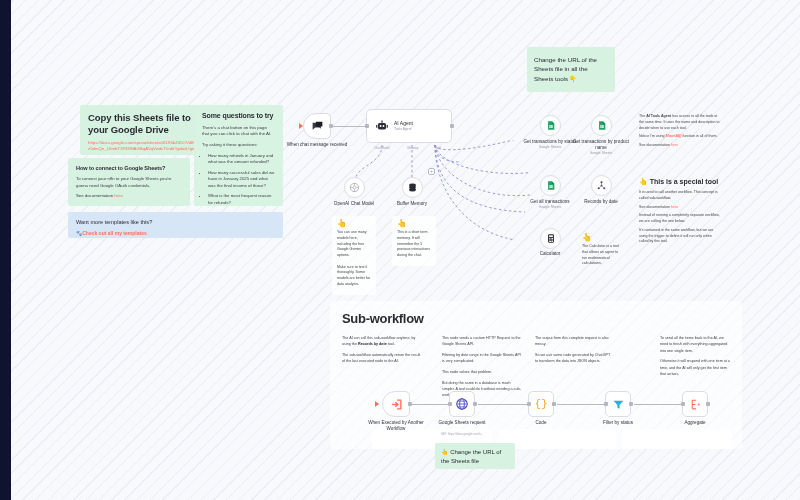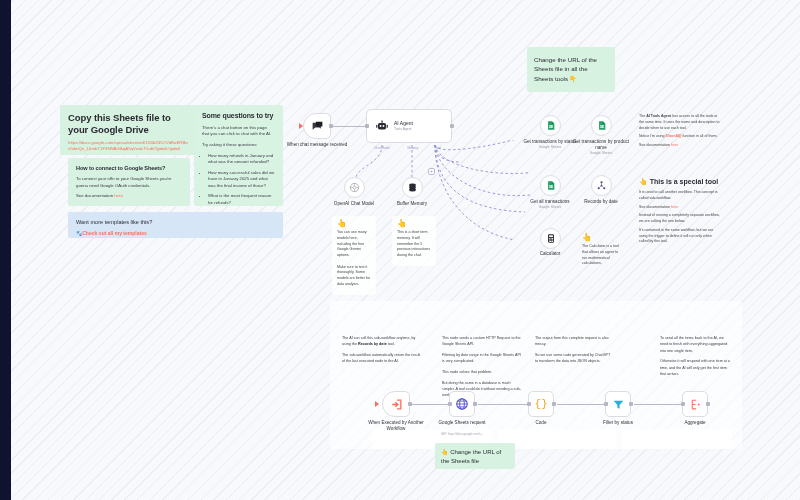--- a/index.html
+++ b/index.html
@@ -100,7 +100,7 @@
 
 <div class="canvas">
 
-  <div class="note green" style="left:60px; top:105px; width:137px; height:50px;">
+  <div class="note green" style="left:80px; top:105px; width:137px; height:50px;">
     <h3>Copy this Sheets file to your Google Drive</h3>
     <p class="link">https://docs.google.com/spreadsheets/d/1X6bZ45OVdEaERBoz5dmQn_L6mbT1F3NNAGlkqA5qVwdcT/edit?gid=0#gid=0</p>
   </div>

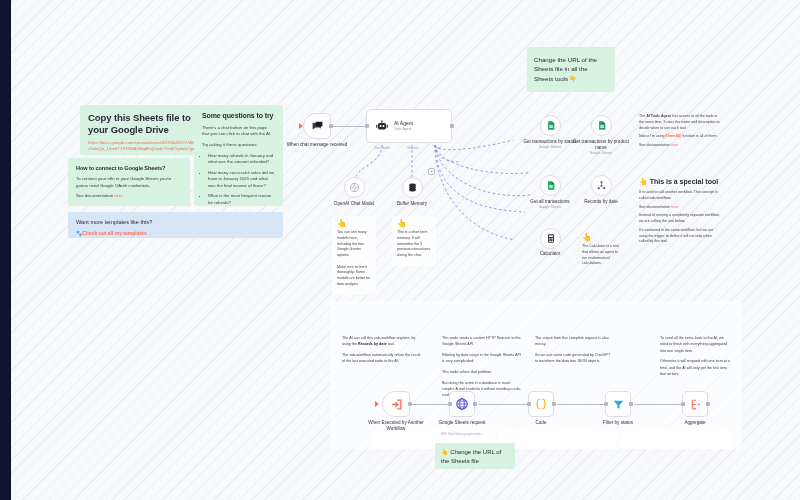--- a/index.html
+++ b/index.html
@@ -299,6 +299,7 @@
   </div>
 
   <div id="subwf" style="left:330px; top:301px; width:412px; height:148px;">
+    <h2 style="margin:10px 0 6px 12px;">Sub-workflow</h2>
 
     <div class="col" style="position:absolute; left:12px; top:34px; width:80px;">
       <p><span>The AI can call this sub-workflow anytime, by using the </span><b>Records by date</b><span> tool.</span></p>

